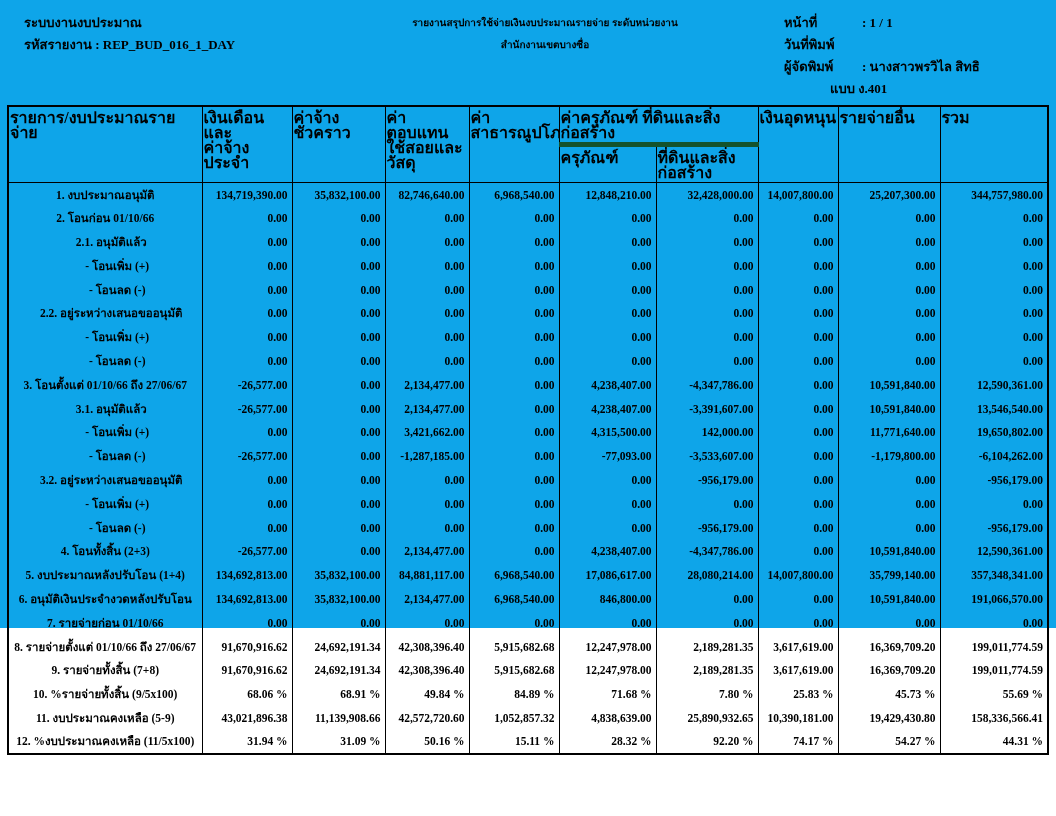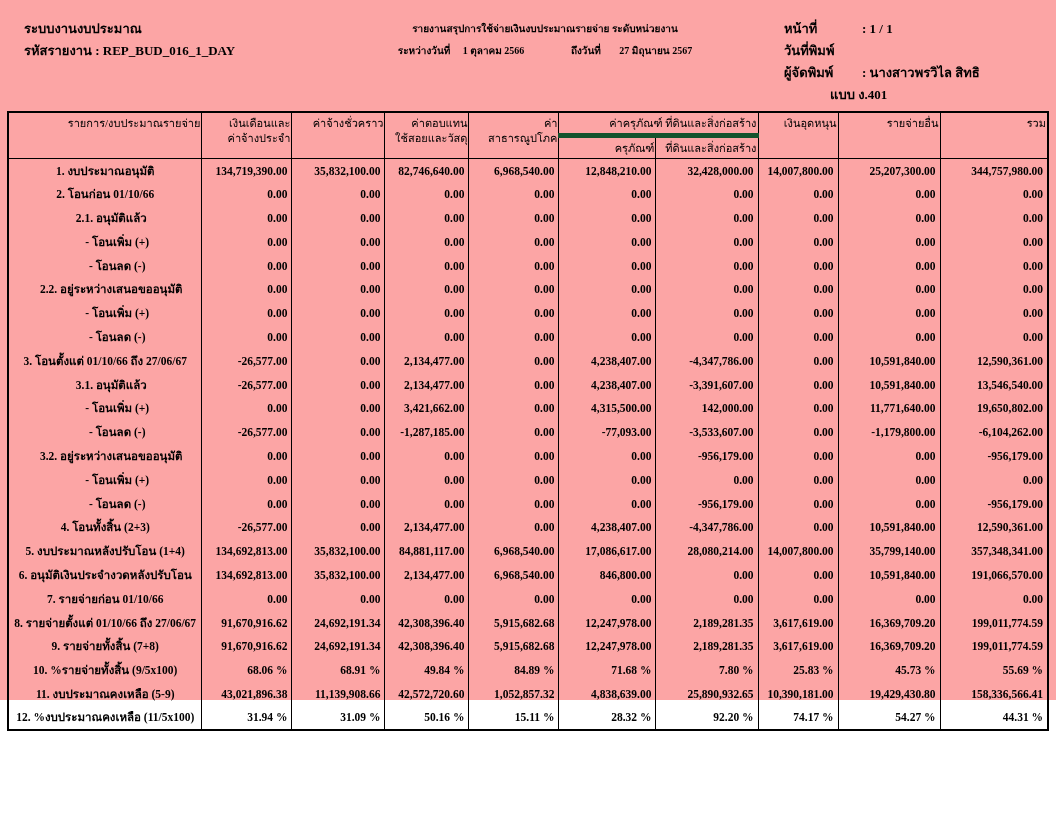--- a/index.html
+++ b/index.html
@@ -11,7 +11,7 @@
     font-weight: bold;
     overflow: hidden;
   }
-  .page { position: relative; width: 1056px; height: 700px; background: #fca5a5; padding-top: 16px; }
+  .page { position: relative; width: 1056px; height: 628px; background: #0ea5e9; padding-top: 10px; }
 
   
   .report-header { display: flex; width: 100%; padding: 2px 6px 0 6px; }

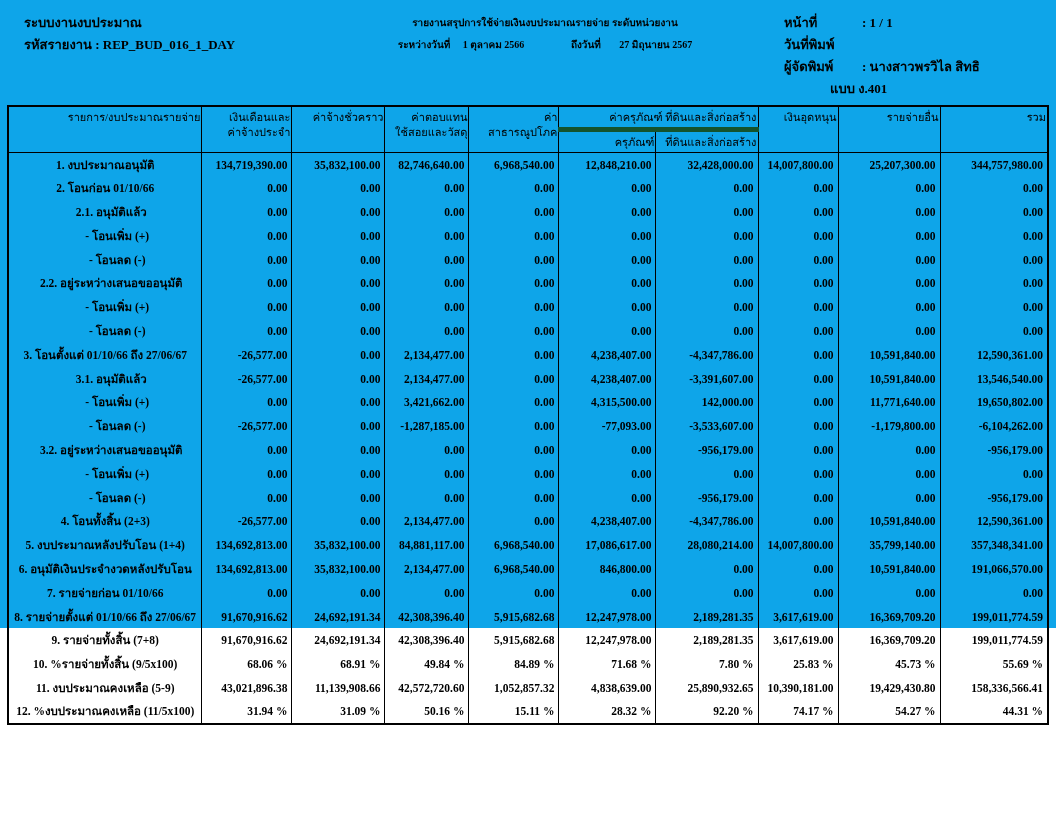--- a/index.html
+++ b/index.html
@@ -72,12 +72,6 @@
     </div>
     <div class="hdr-center">
       <div>รายงานสรุปการใช้จ่ายเงินงบประมาณรายจ่าย  ระดับหน่วยงาน</div>
-      <div class="rng">
-        <span>ระหว่างวันที่</span>
-        <span class="gap-s">1 ตุลาคม 2566</span>
-        <span class="gap-l">ถึงวันที่</span>
-        <span>27 มิถุนายน 2567</span>
-      </div>
     </div>
     <div class="hdr-right">
       <div class="kv">

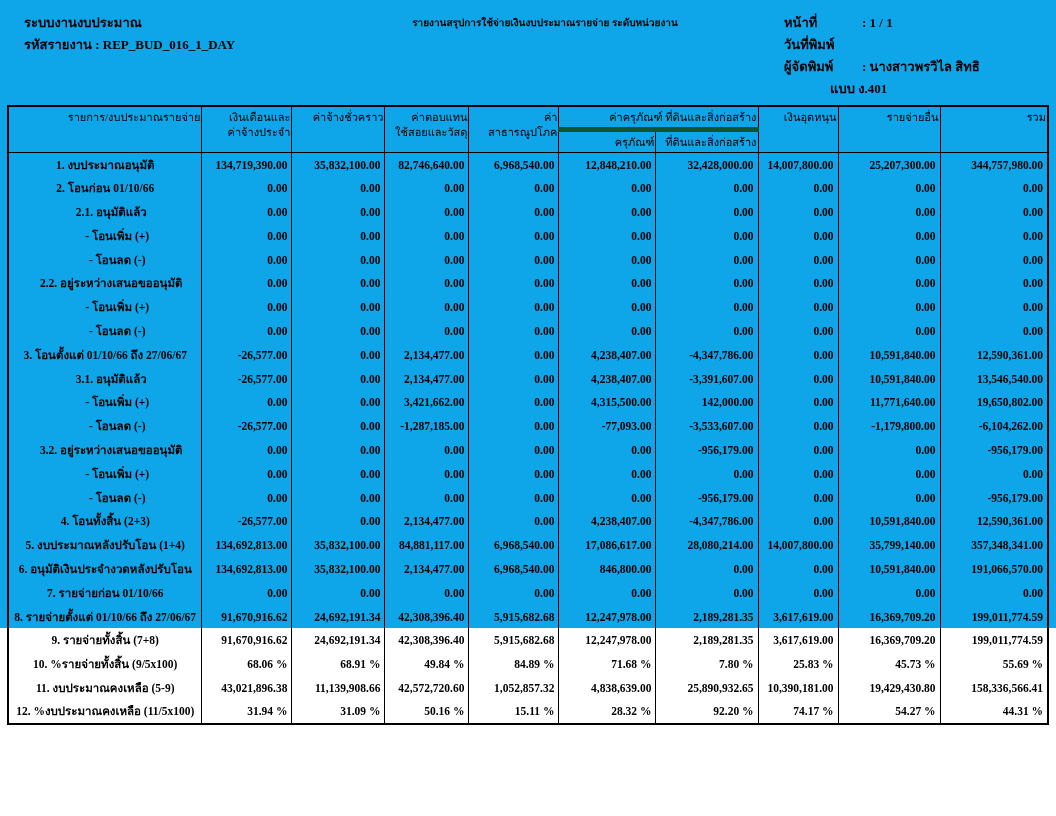--- a/index.html
+++ b/index.html
@@ -72,6 +72,7 @@
     </div>
     <div class="hdr-center">
       <div>รายงานสรุปการใช้จ่ายเงินงบประมาณรายจ่าย  ระดับหน่วยงาน</div>
+      <div>สำนักงานเขตบางซื่อ</div>
     </div>
     <div class="hdr-right">
       <div class="kv">

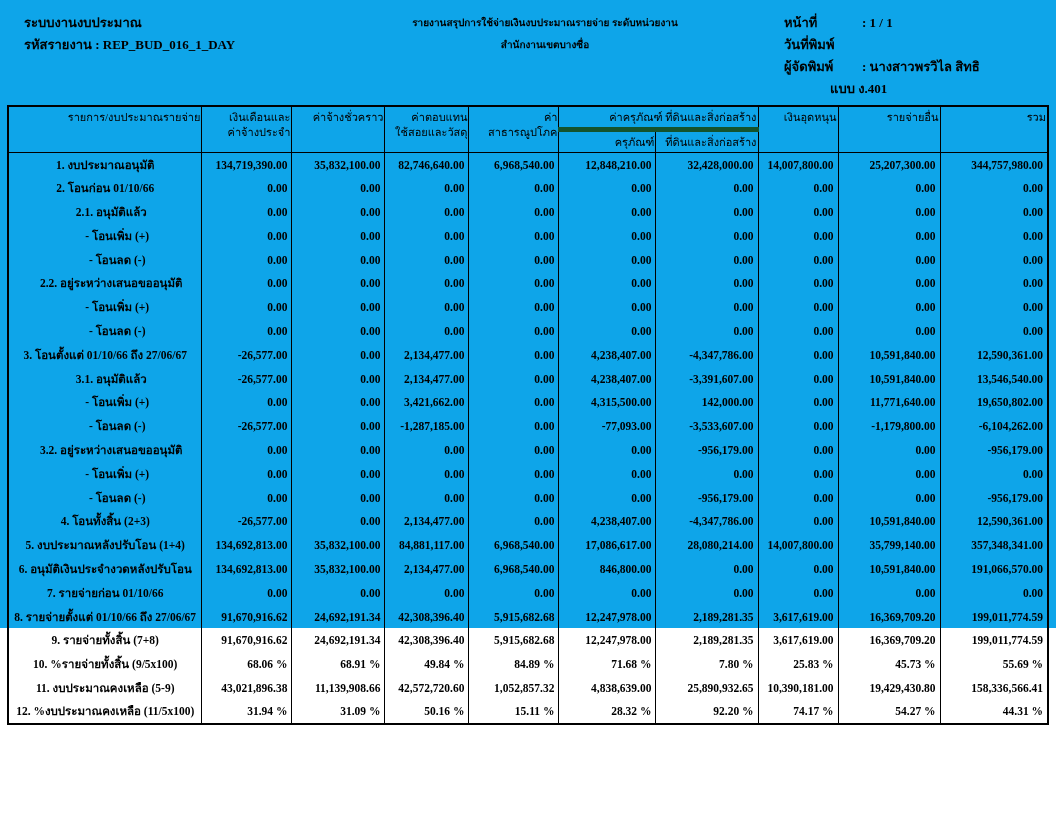--- a/index.html
+++ b/index.html
@@ -36,9 +36,9 @@
   }
   table.budget th {
     border: 1px solid #000;
-    font-size: 11px;
-    font-weight: normal;
-    text-align: right;
+    font-size: 16px;
+    font-weight: bold;
+    text-align: left;
     vertical-align: top;
     padding: 3px 1px 2px 1px;
     line-height: 15px;

